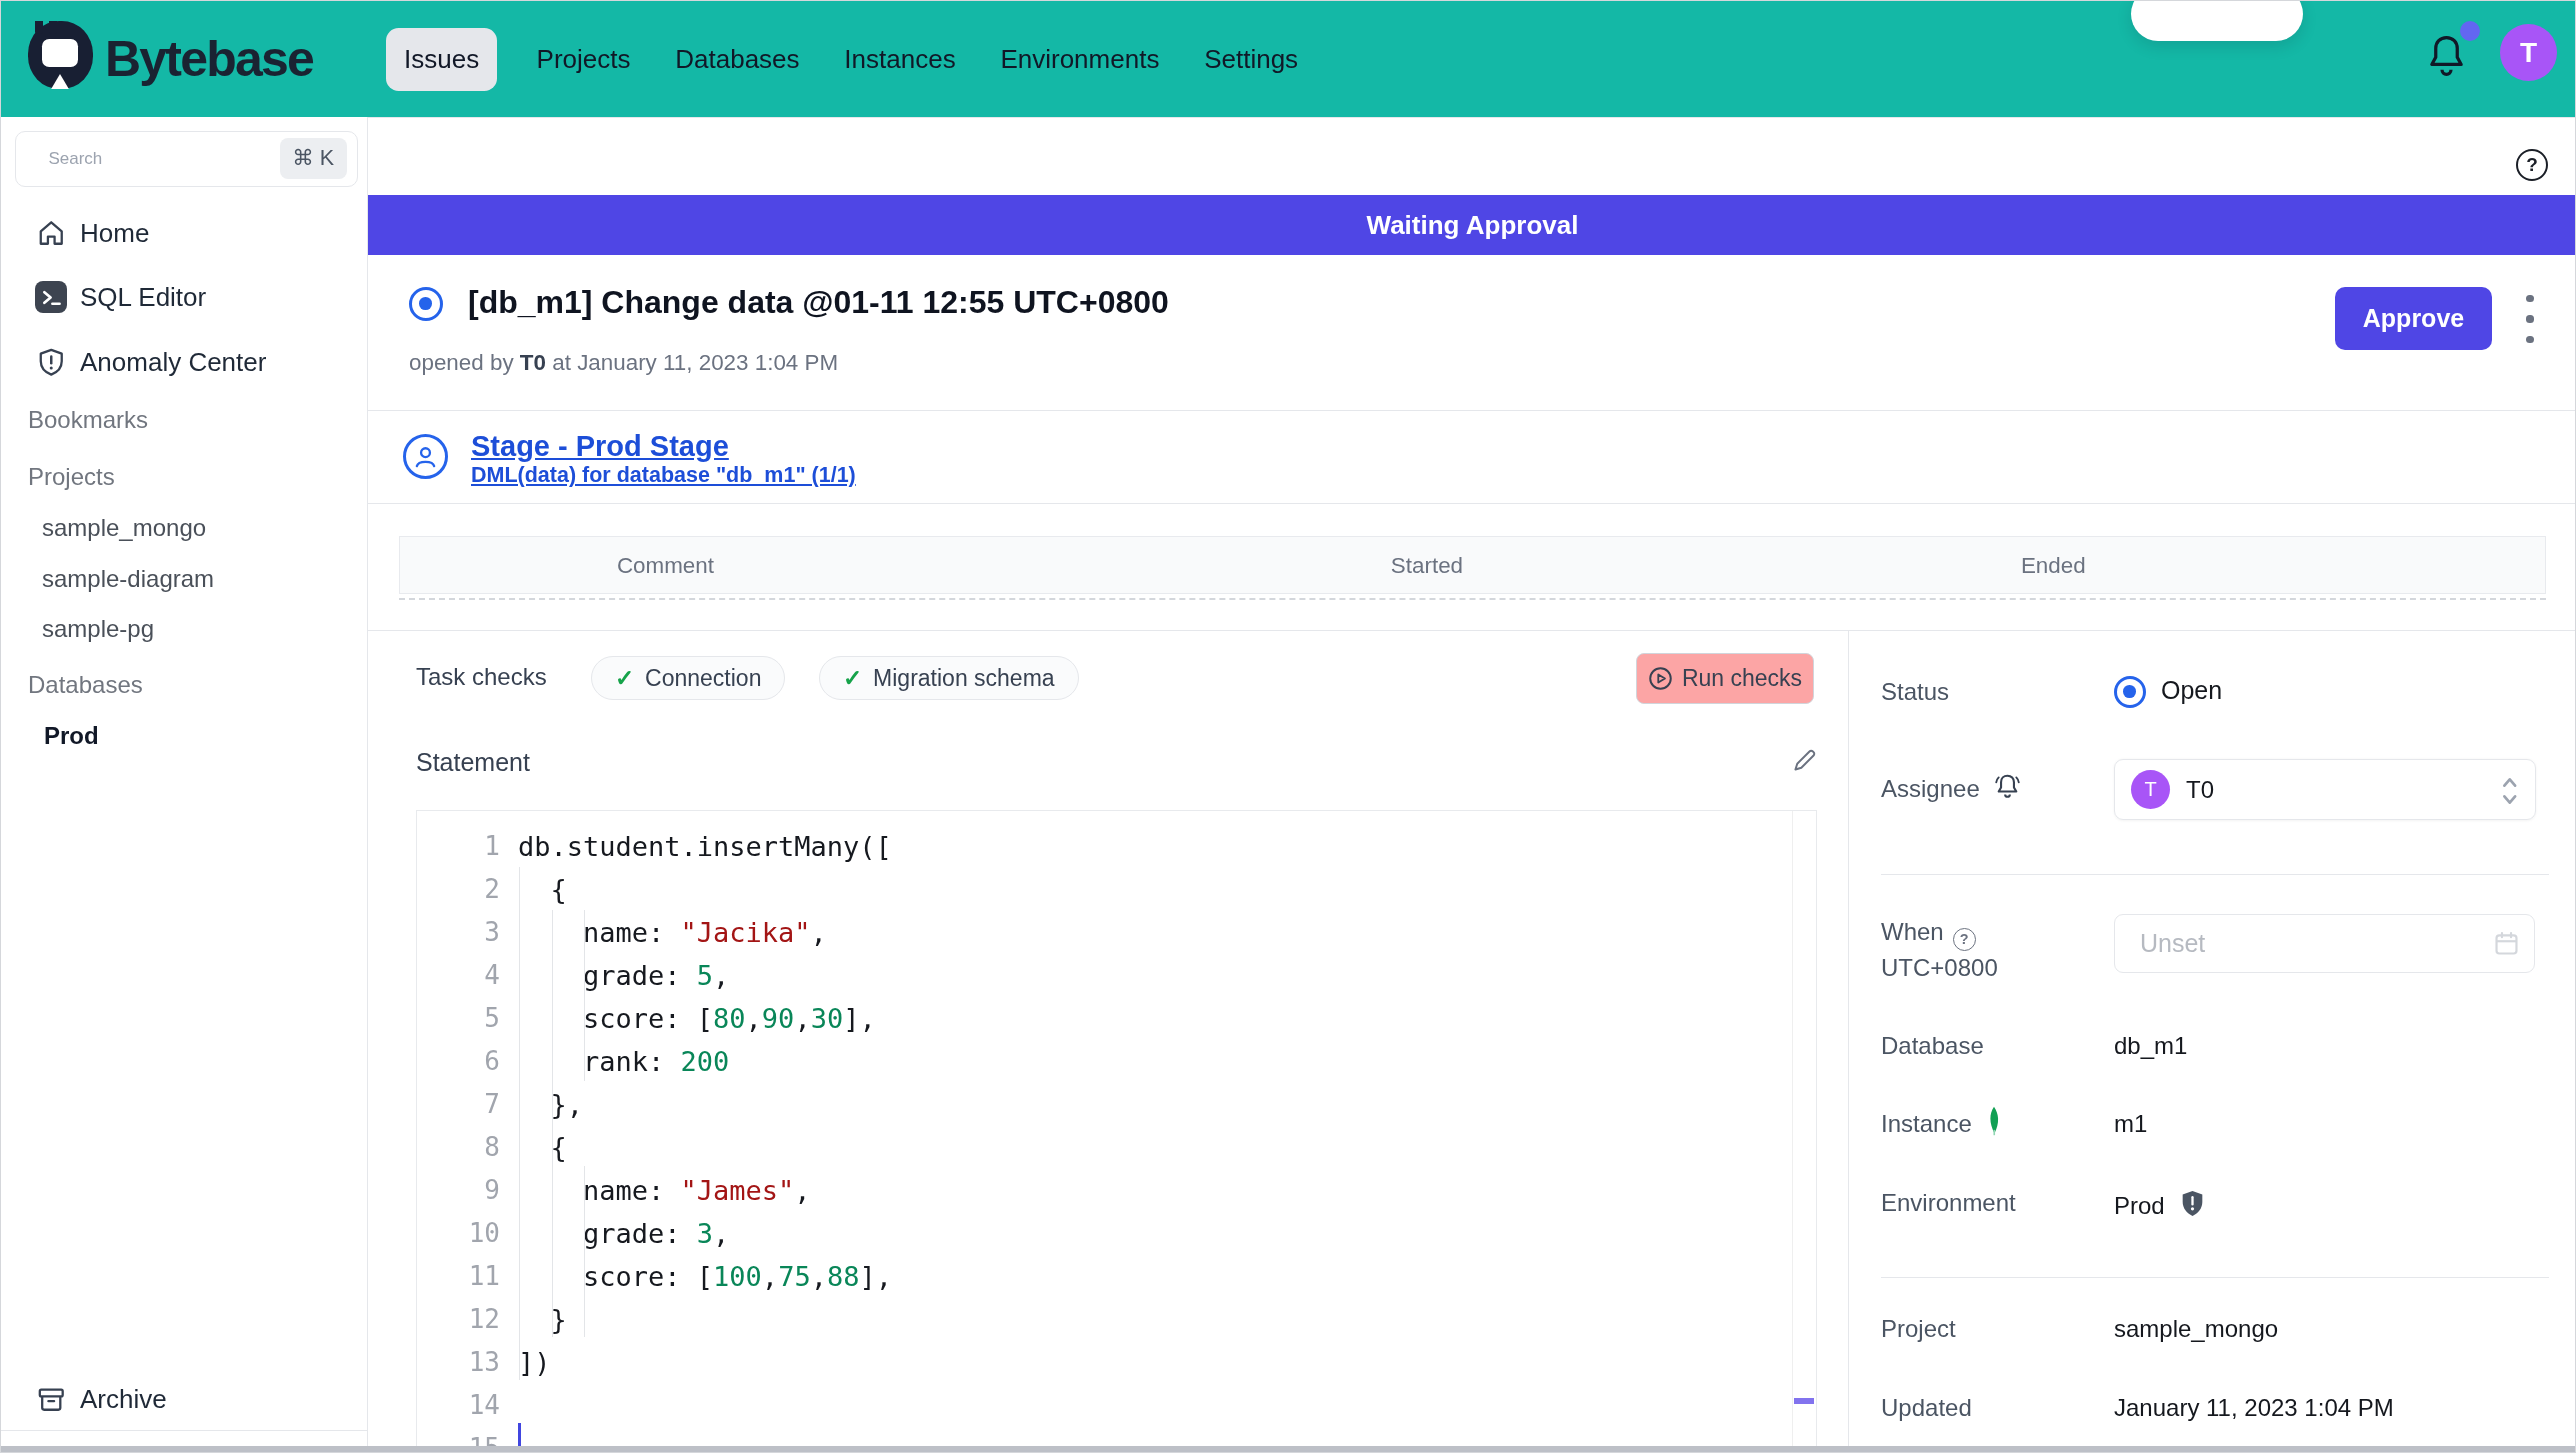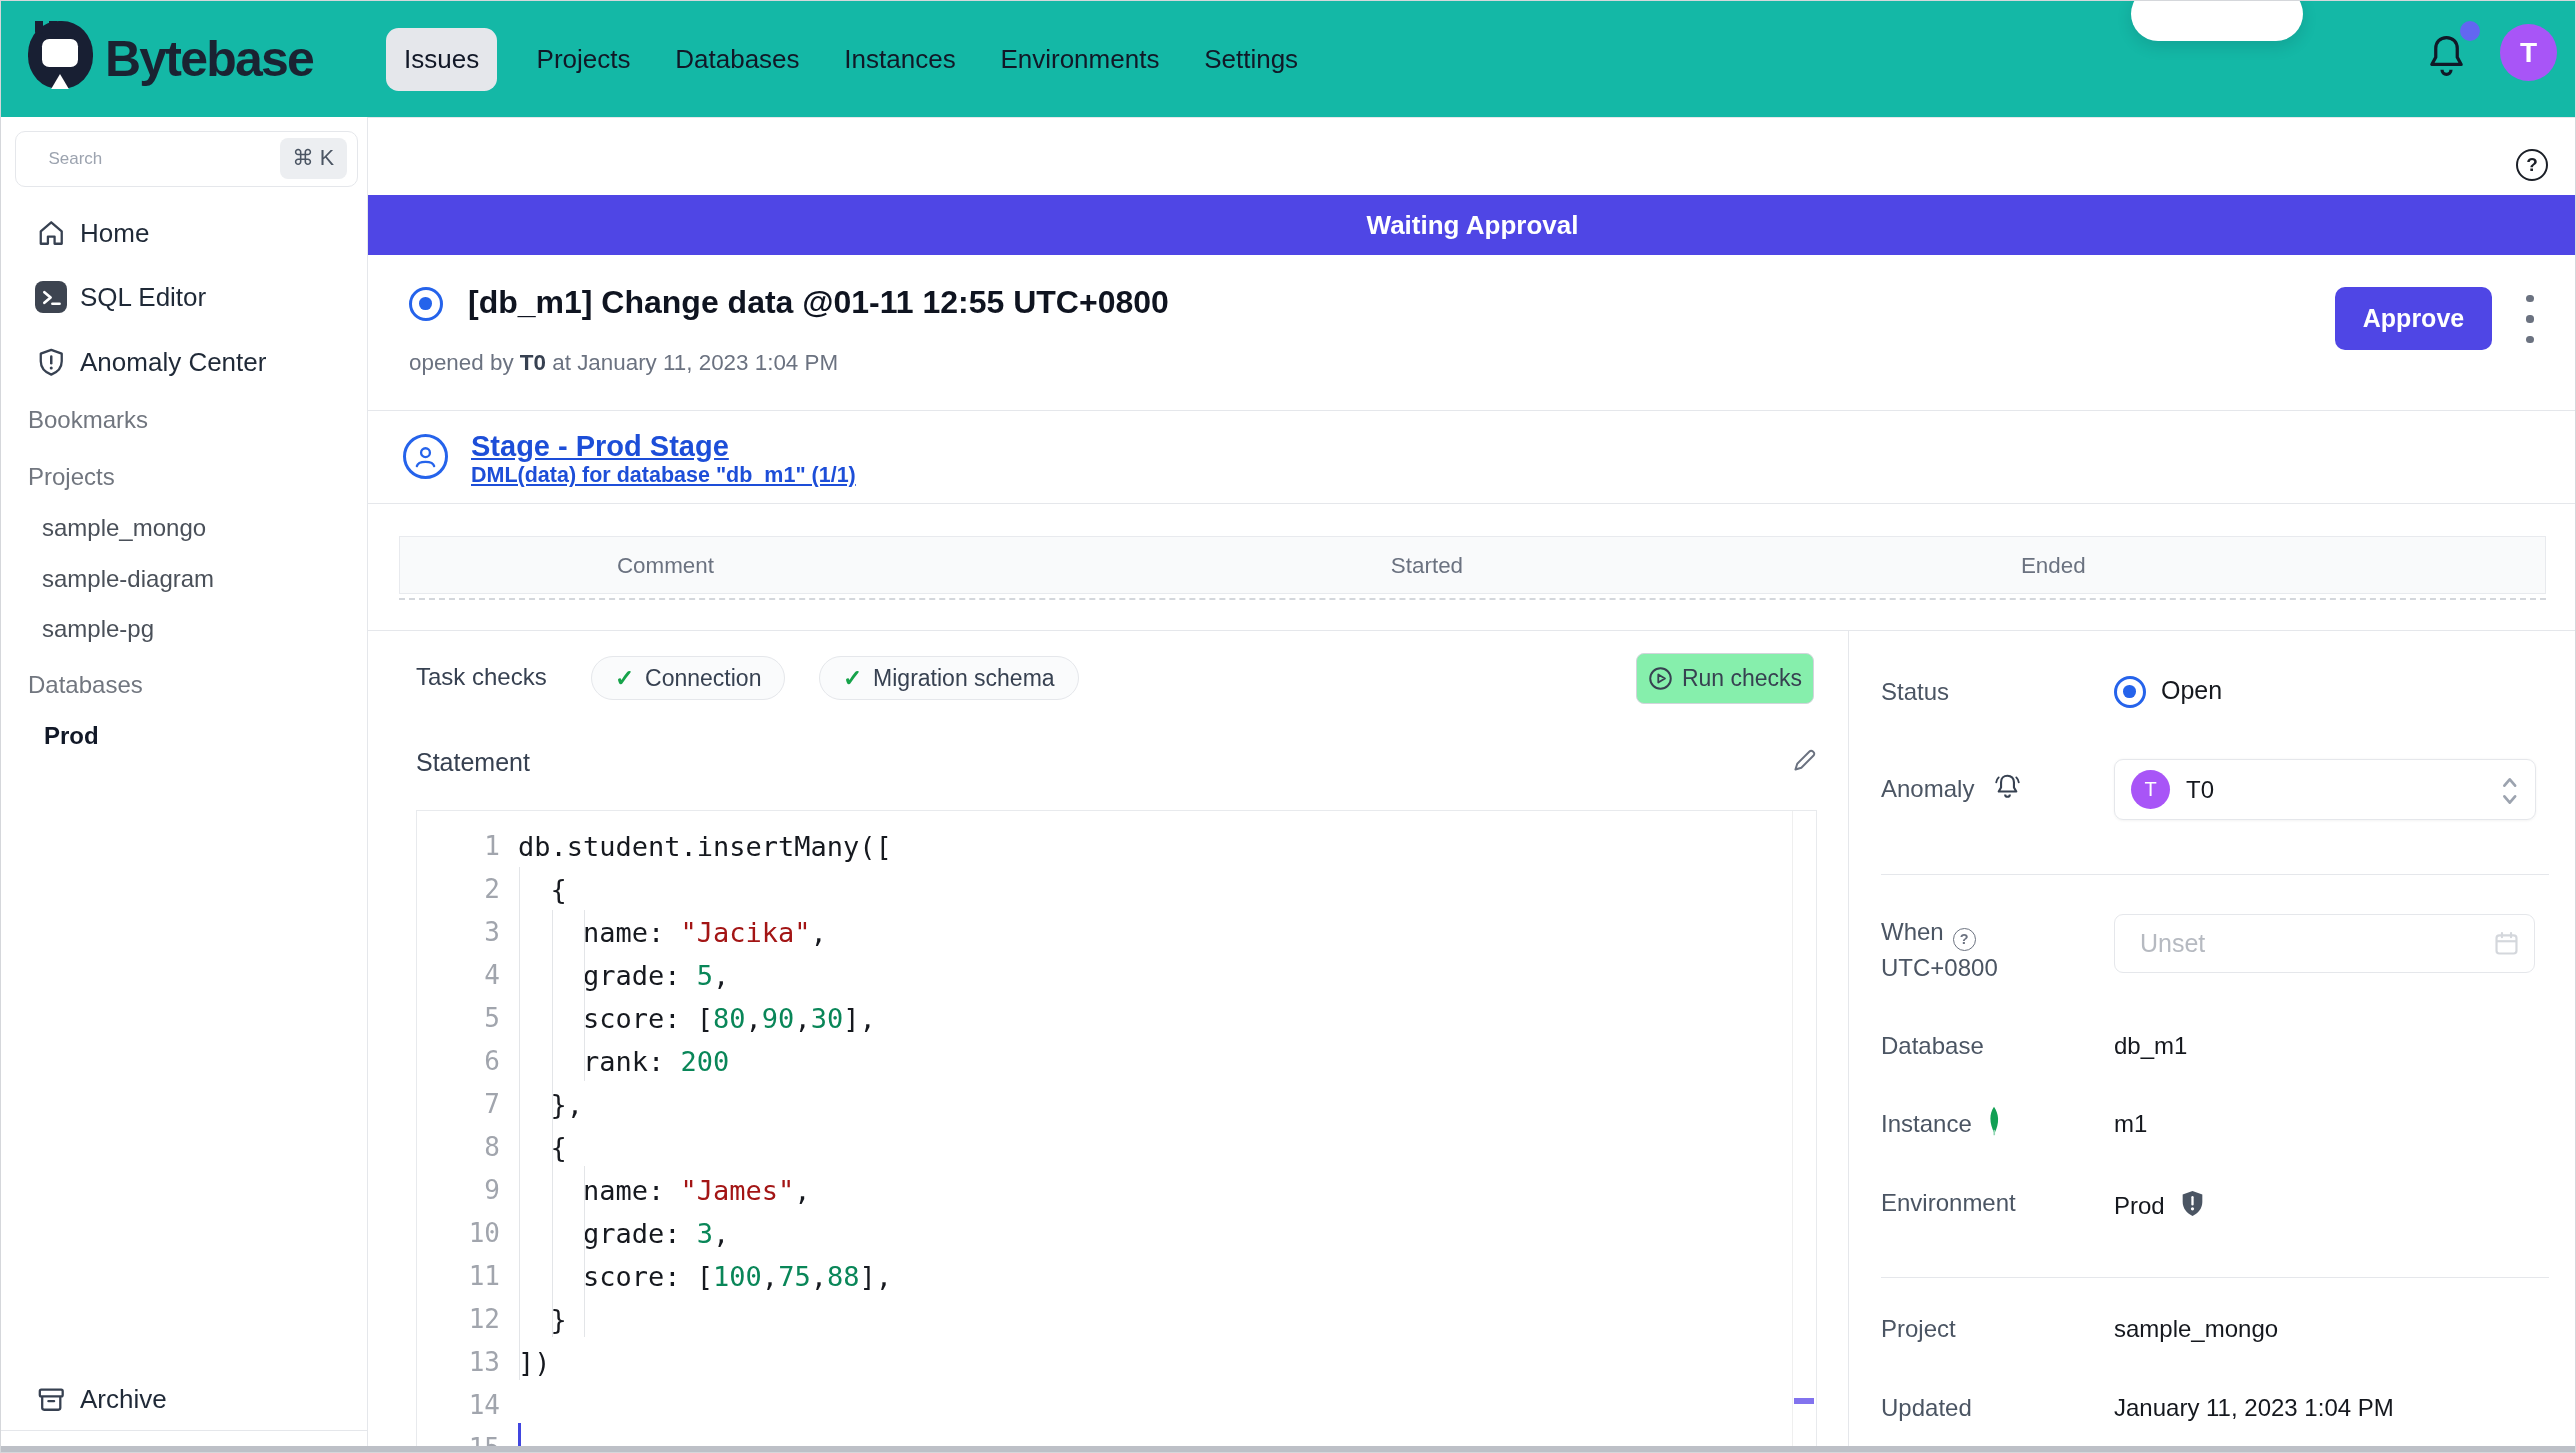--- a/index.html
+++ b/index.html
@@ -64,7 +64,7 @@
   .checks-label { position:absolute; left:48px; top:32px; font-size:24px; color:#374151; }
   .check-pill { position:absolute; top:25px; height:44px; border:0.9px solid #e5e7eb; background:#fafbfc; border-radius:22.4px; display:flex; align-items:center; gap:10.8px; padding:0 23px; font-size:23px; color:#374151; }
   .check-pill .ck { color:#16a34a; font-weight:700; font-size:23px; }
-  .run-btn { position:absolute; left:1268px; top:21.5px; width:178px; height:51px; background:#86efac; border:0.9px solid #d1d5db; border-radius:8px; display:flex; align-items:center; justify-content:center; gap:9px; font-size:23px; color:#374151; font-family:inherit; }
+  .run-btn { position:absolute; left:1268px; top:21.5px; width:178px; height:51px; background:#fca5a5; border:0.9px solid #d1d5db; border-radius:8px; display:flex; align-items:center; justify-content:center; gap:9px; font-size:23px; color:#374151; font-family:inherit; }
   .stmt-label { position:absolute; left:48px; top:117px; font-size:25px; font-weight:500; color:#374151; }
   .pencil { position:absolute; left:1422px; top:115px; width:29px; height:29px; }
 

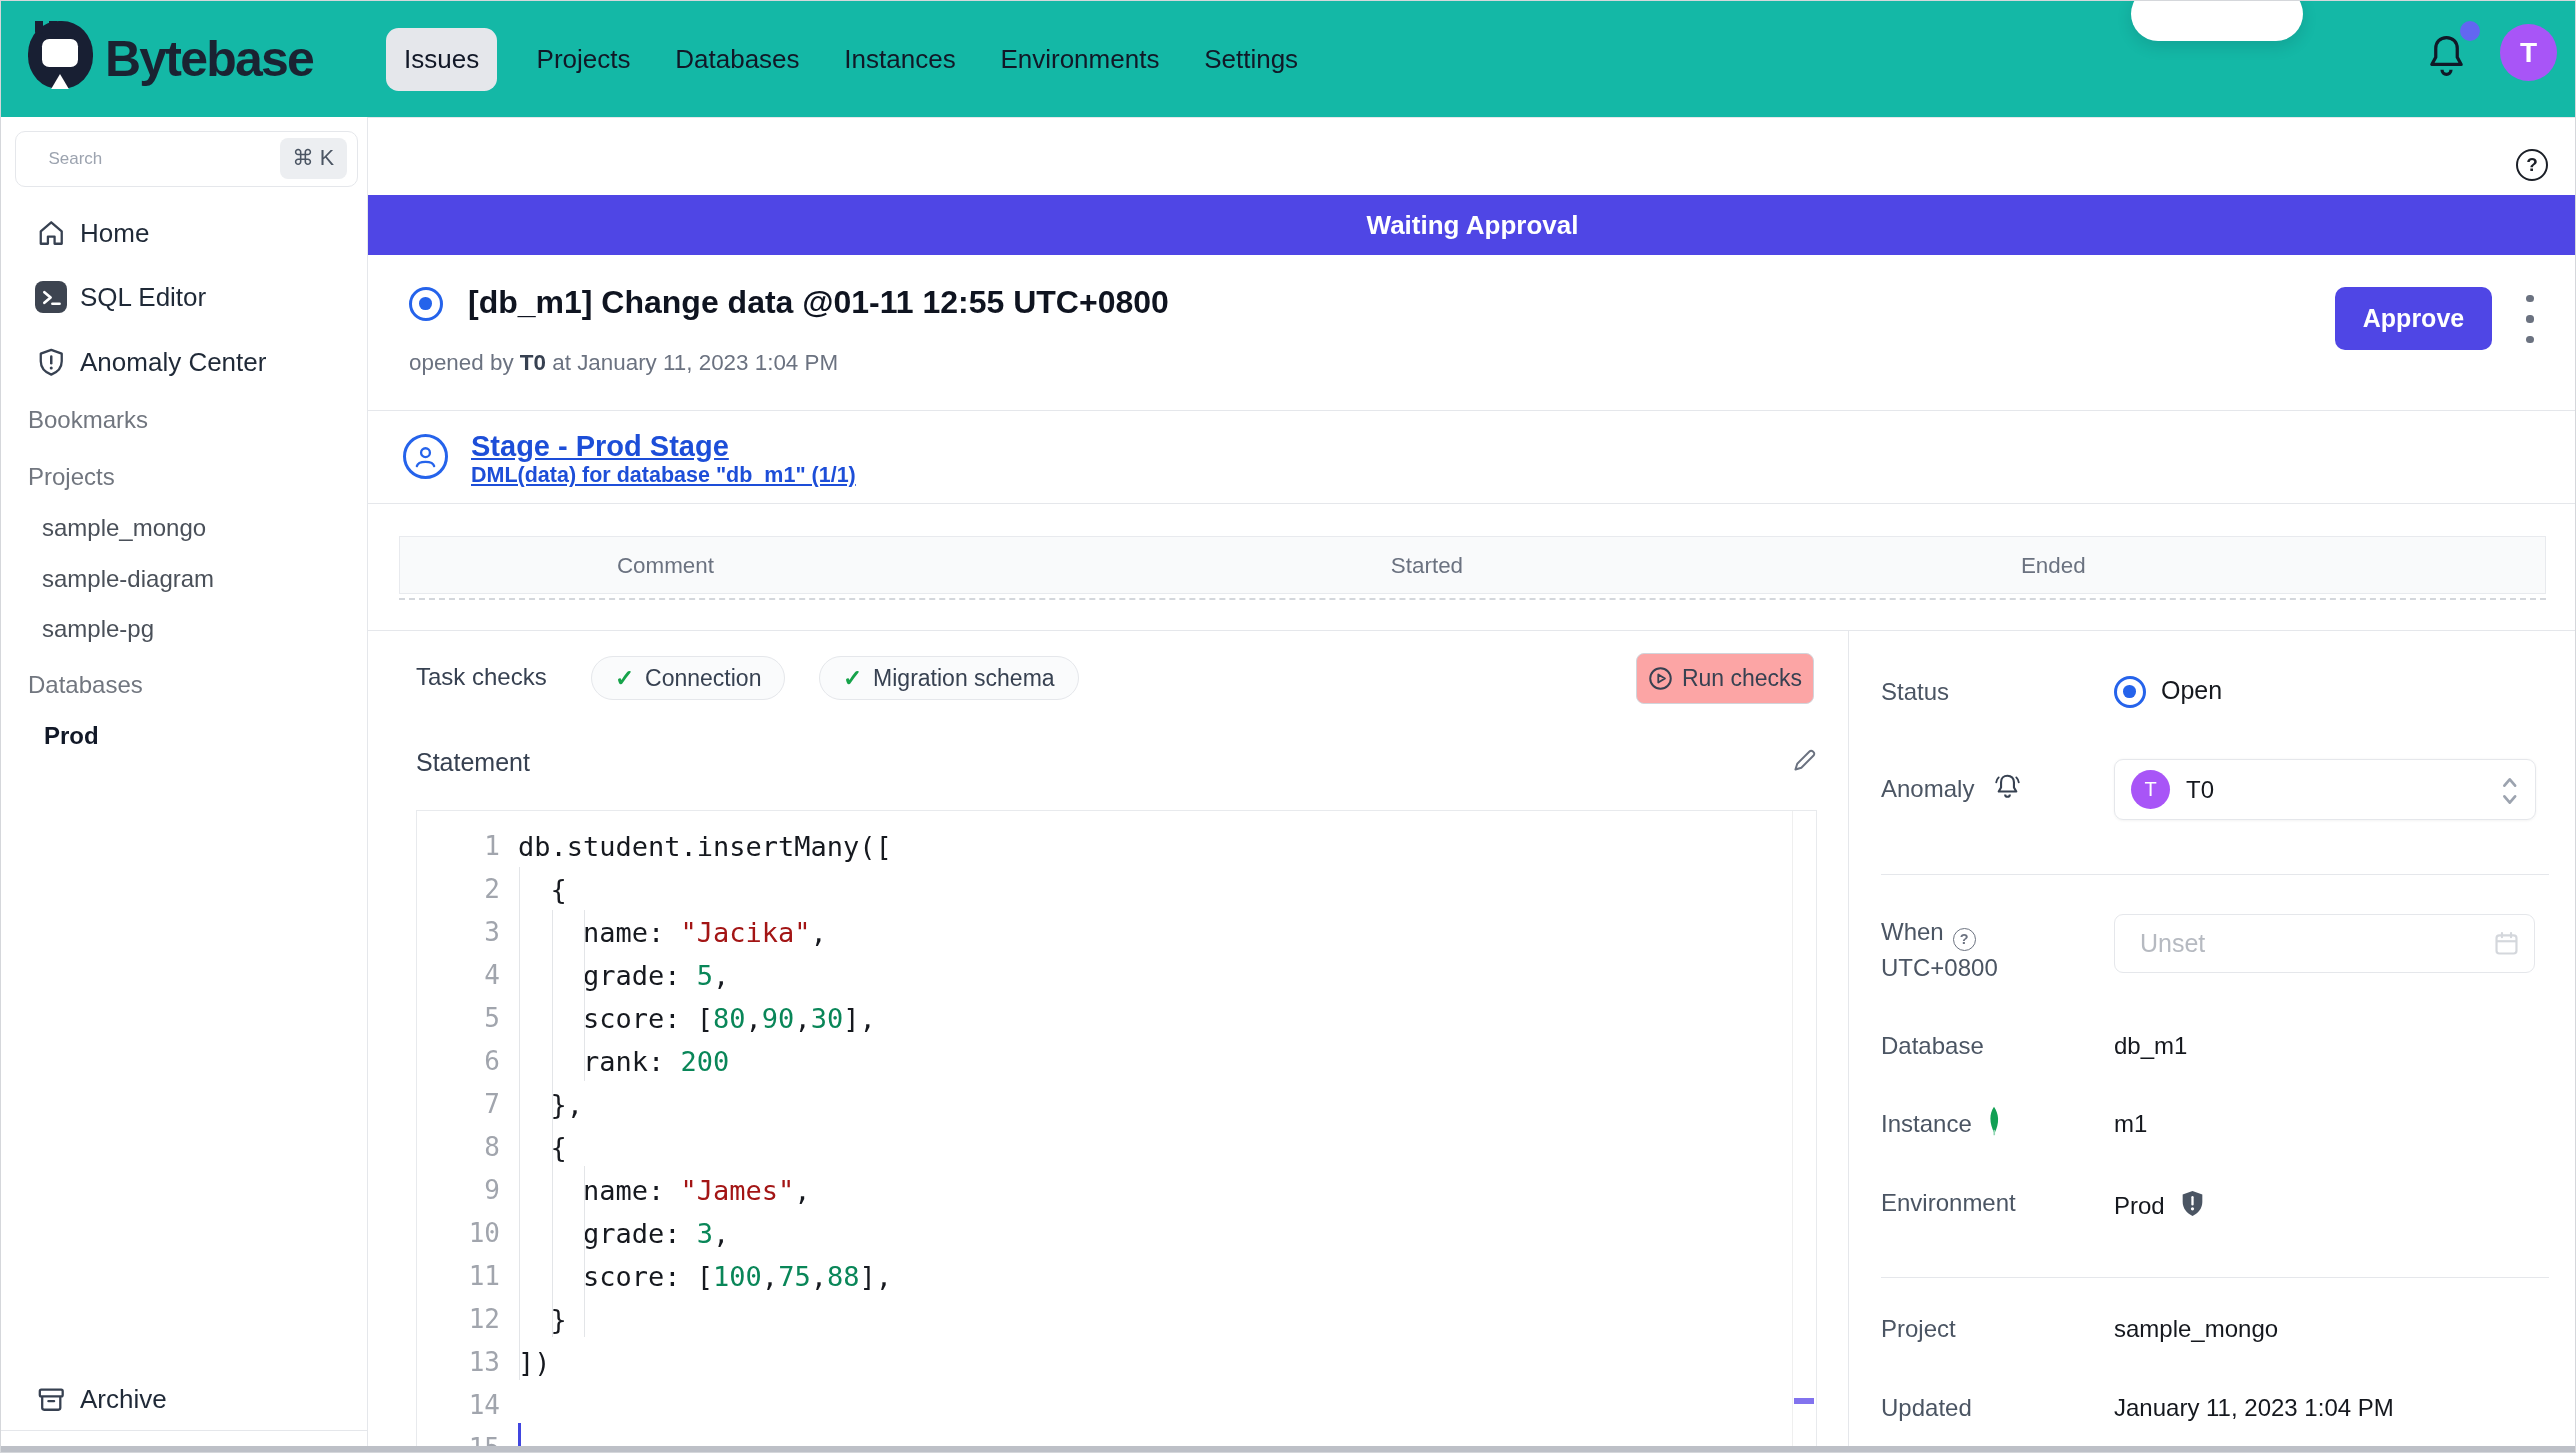--- a/index.html
+++ b/index.html
@@ -317,7 +317,7 @@
         </div>
       <div class="rp-value" style="left:312px; top:45px; font-size:25px; font-weight:400;">Open</div>
 
-      <div class="rp-label" style="top:144px;">Anomaly</div>
+      <div class="rp-label" style="top:144px;">Assignee</div>
       <span style="position:absolute; left:144px; top:140px;">
         <svg width="29" height="30.5" viewBox="0 0 24 26">
             <path d="M12 4c-3.3 0-5.5 2.4-5.5 5.5v4.5l-2 3.5h15l-2-3.5V9.5C17.5 6.4 15.3 4 12 4z" fill="none" stroke="#374151" stroke-width="1.8" stroke-linejoin="round"></path>

